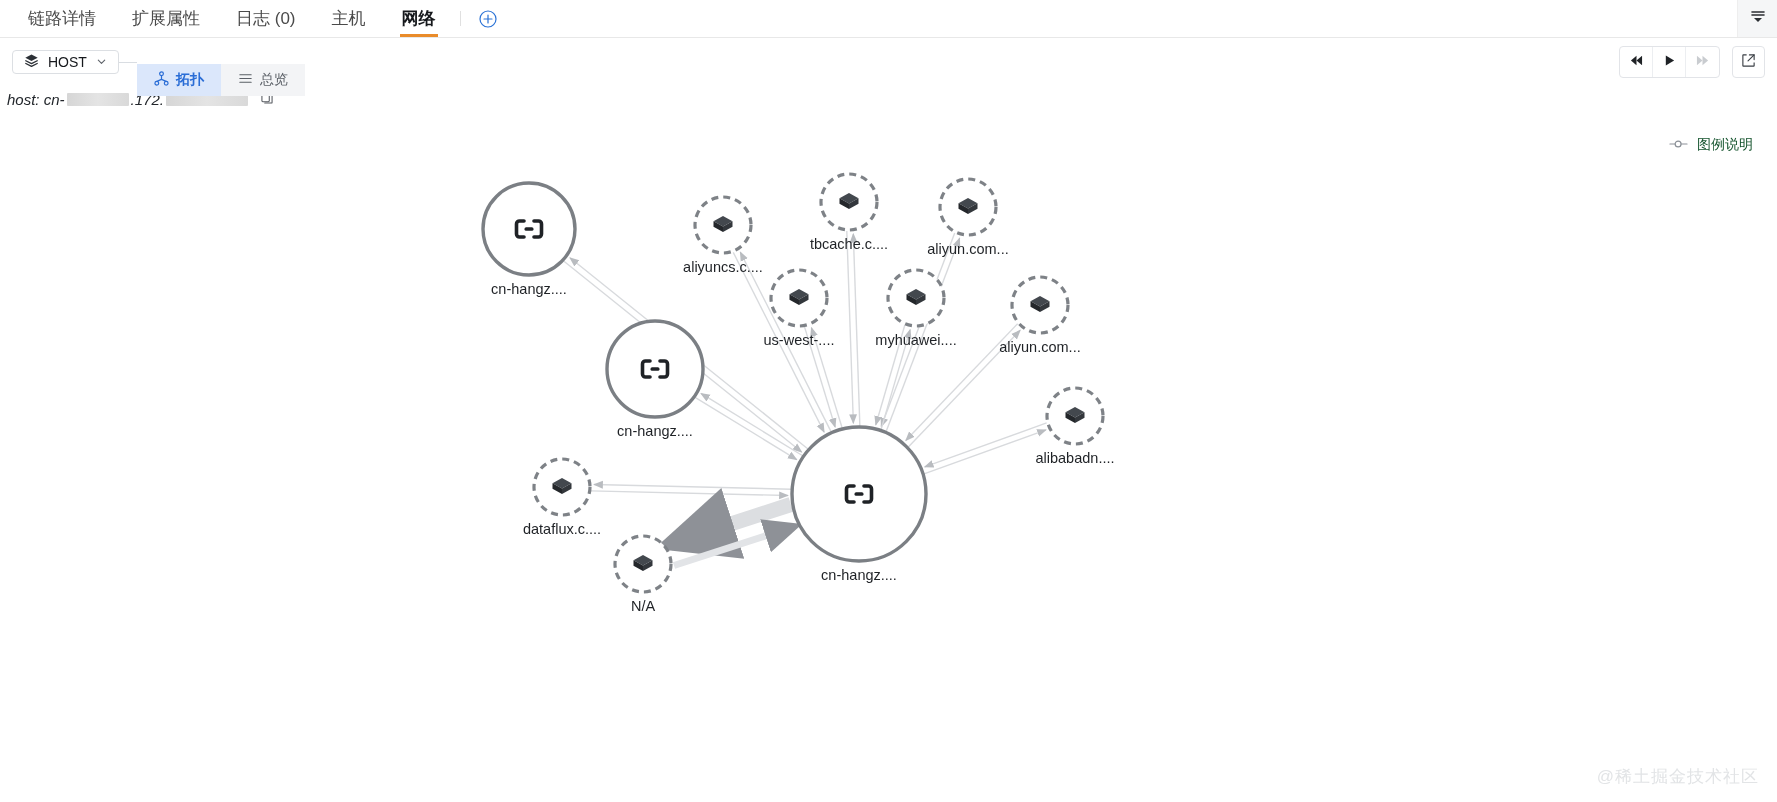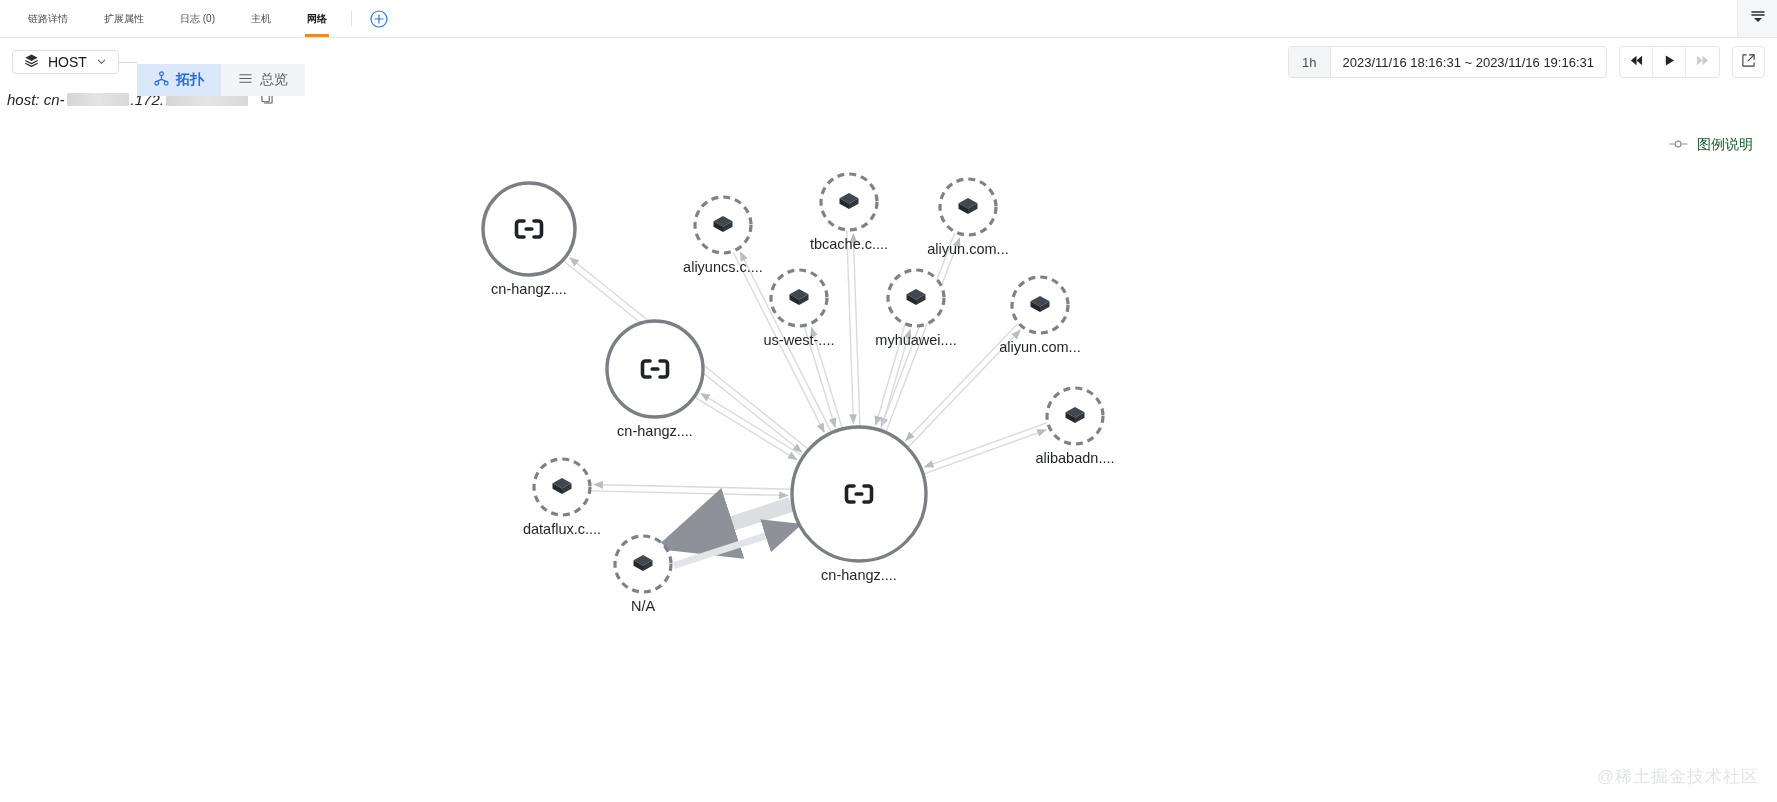--- a/index.html
+++ b/index.html
@@ -22,7 +22,7 @@
   .tab {
     display: flex; align-items: center;
     padding: 0 18px;
-    font-size: 10px;
+    font-size: 17px;
     color: #4a4a4a;
     cursor: pointer;
     position: relative;

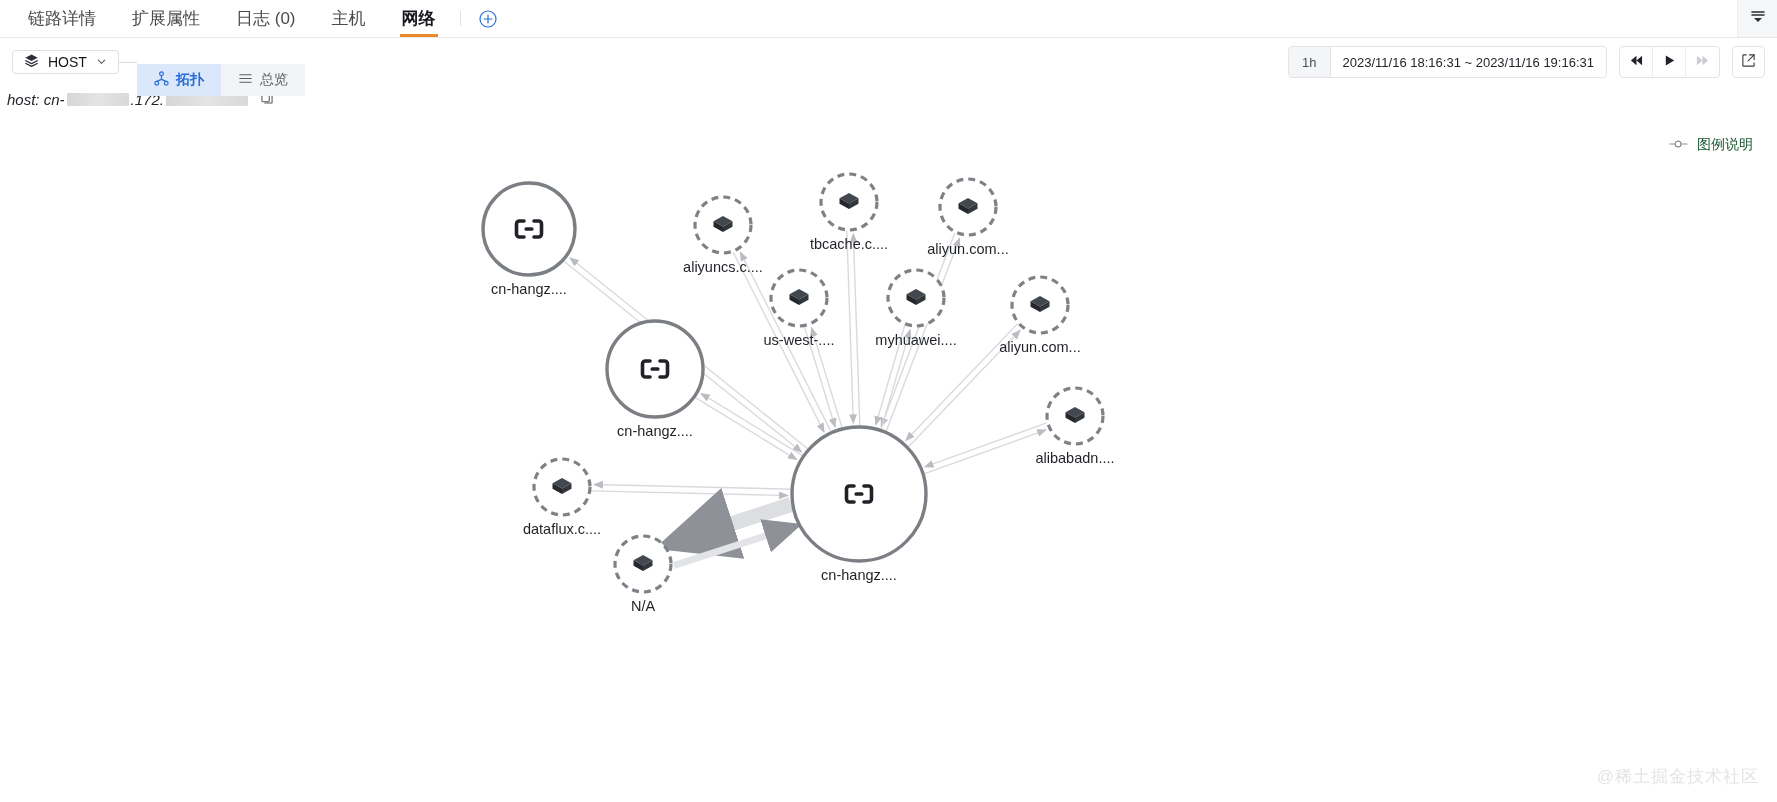--- a/index.html
+++ b/index.html
@@ -265,10 +265,6 @@
   </div>
 
   <div class="time-area">
-    <div class="range-pill">
-      <div class="unit">1h</div>
-      <div class="rangetext">2023/11/16 18:16:31 ~ 2023/11/16 19:16:31</div>
-    </div>
     <div class="playgroup">
       <div class="pbtn">
         <span>

